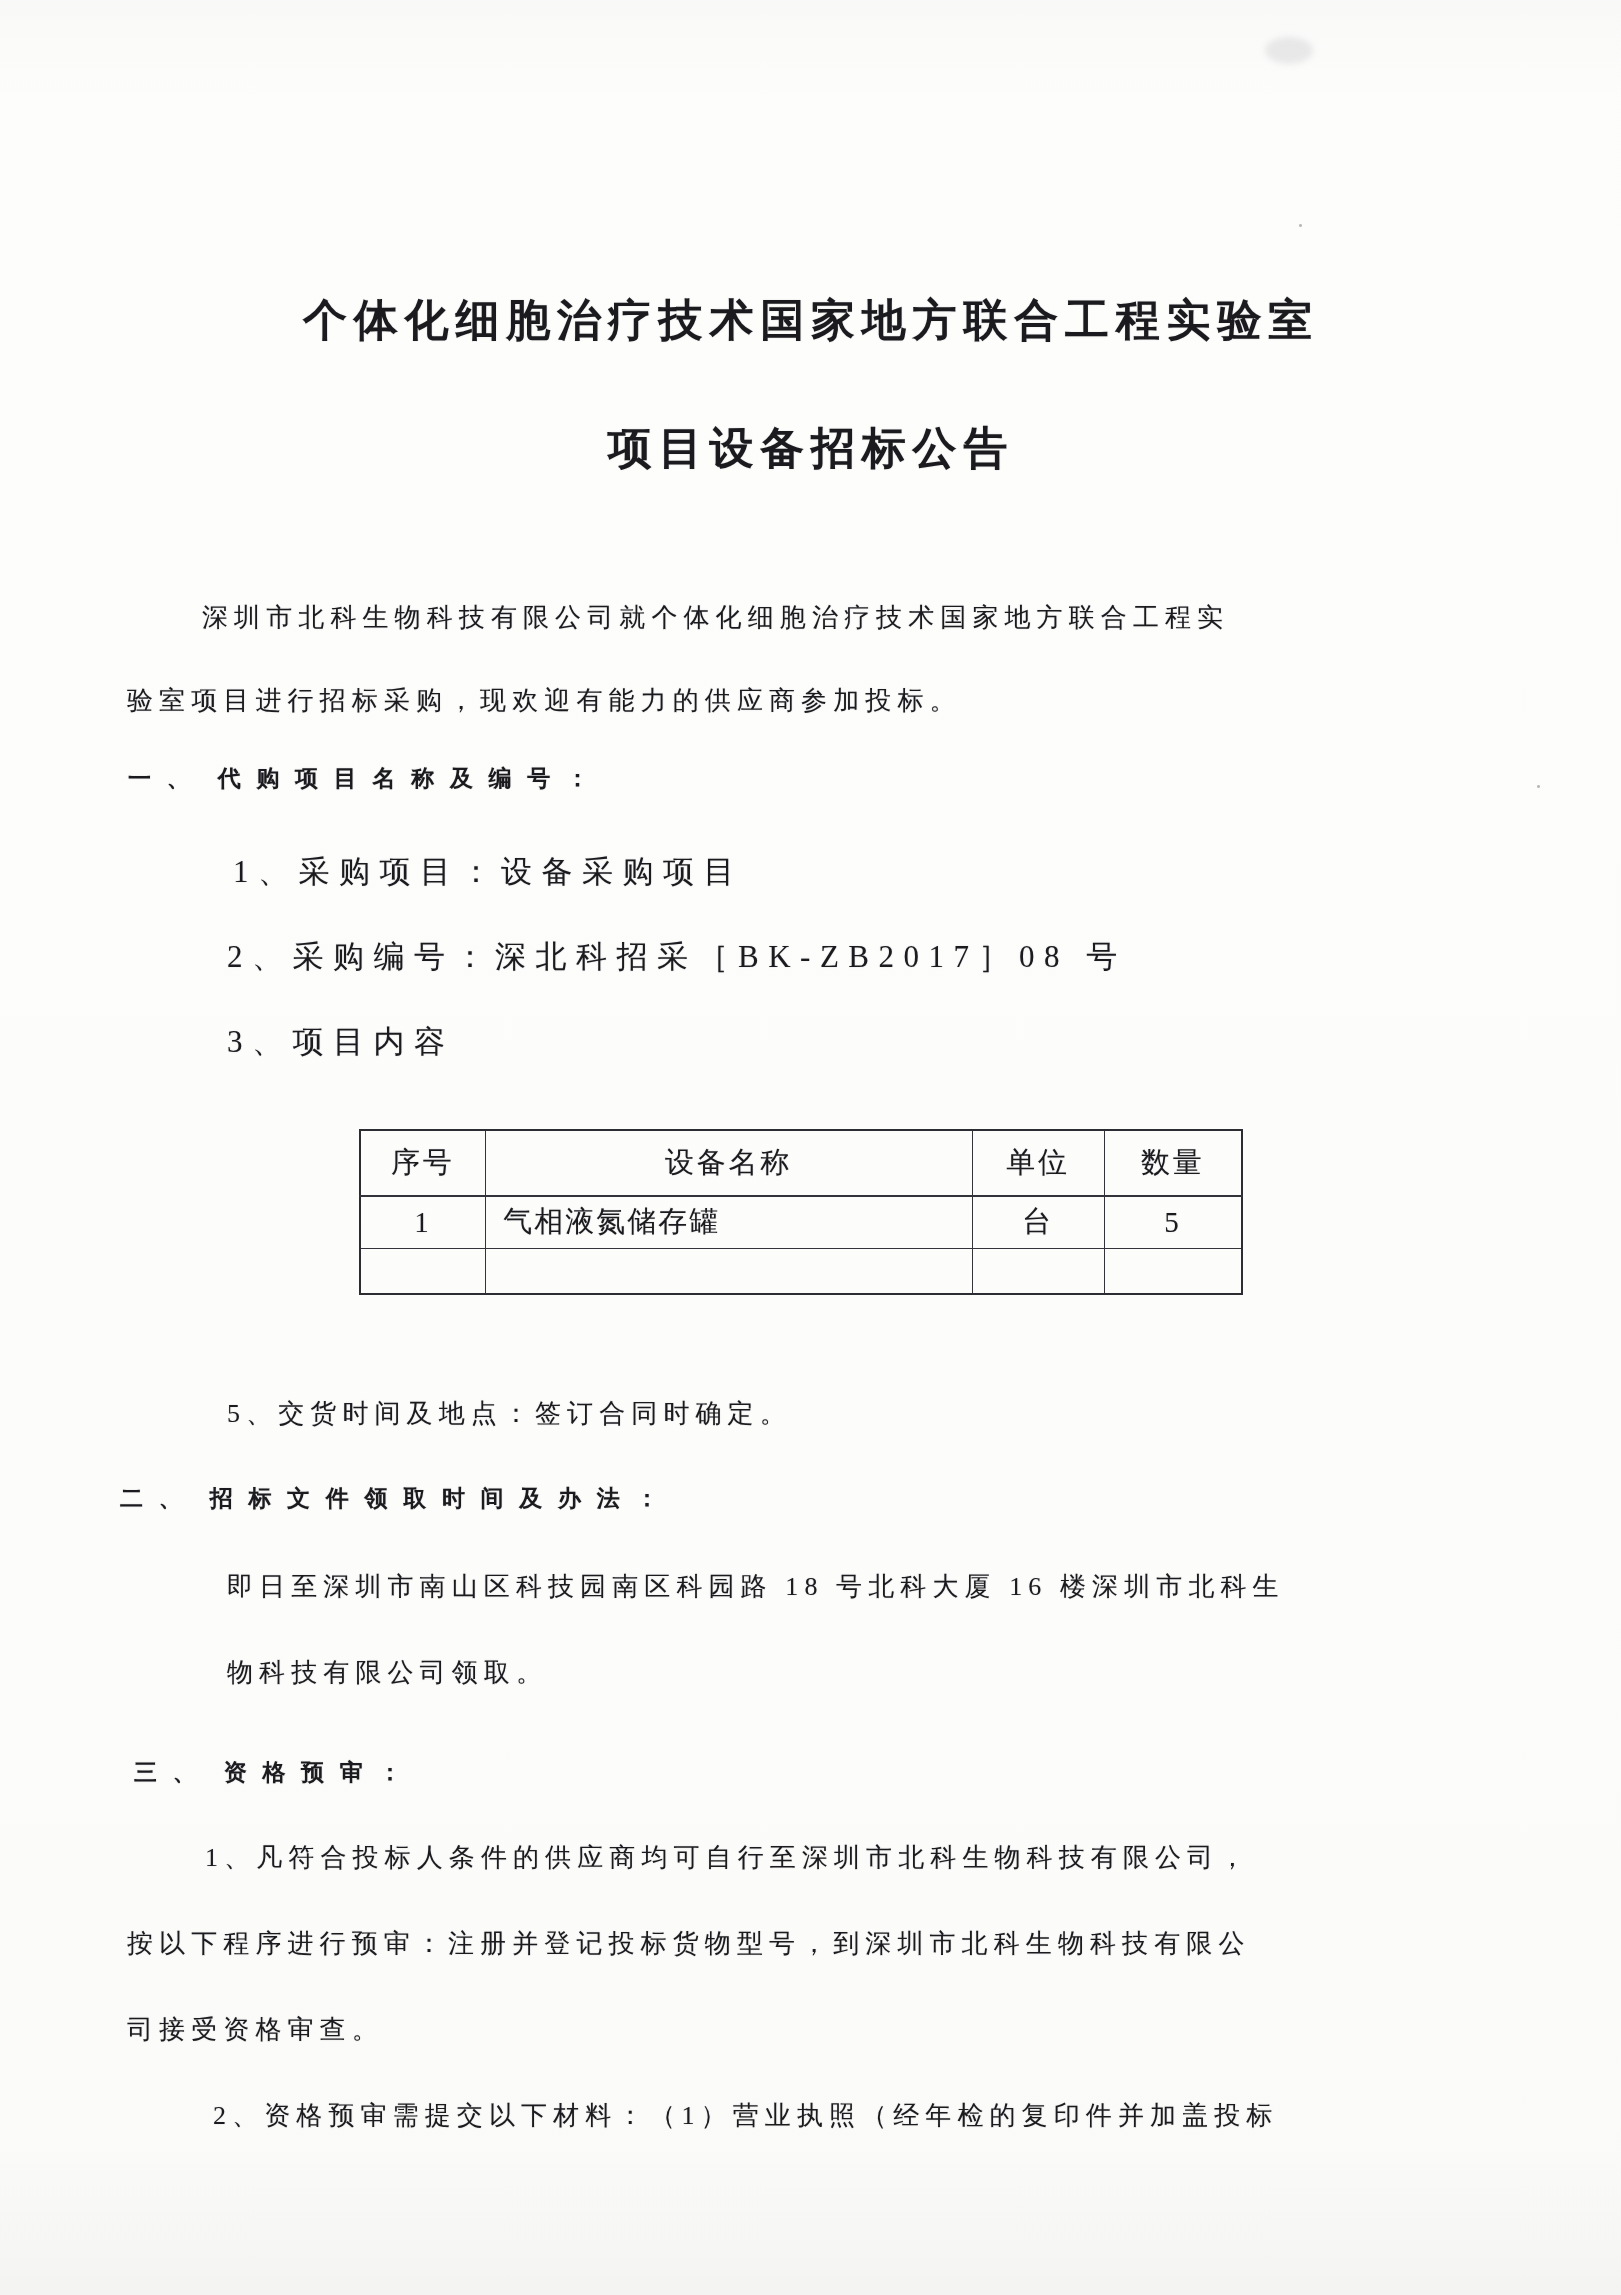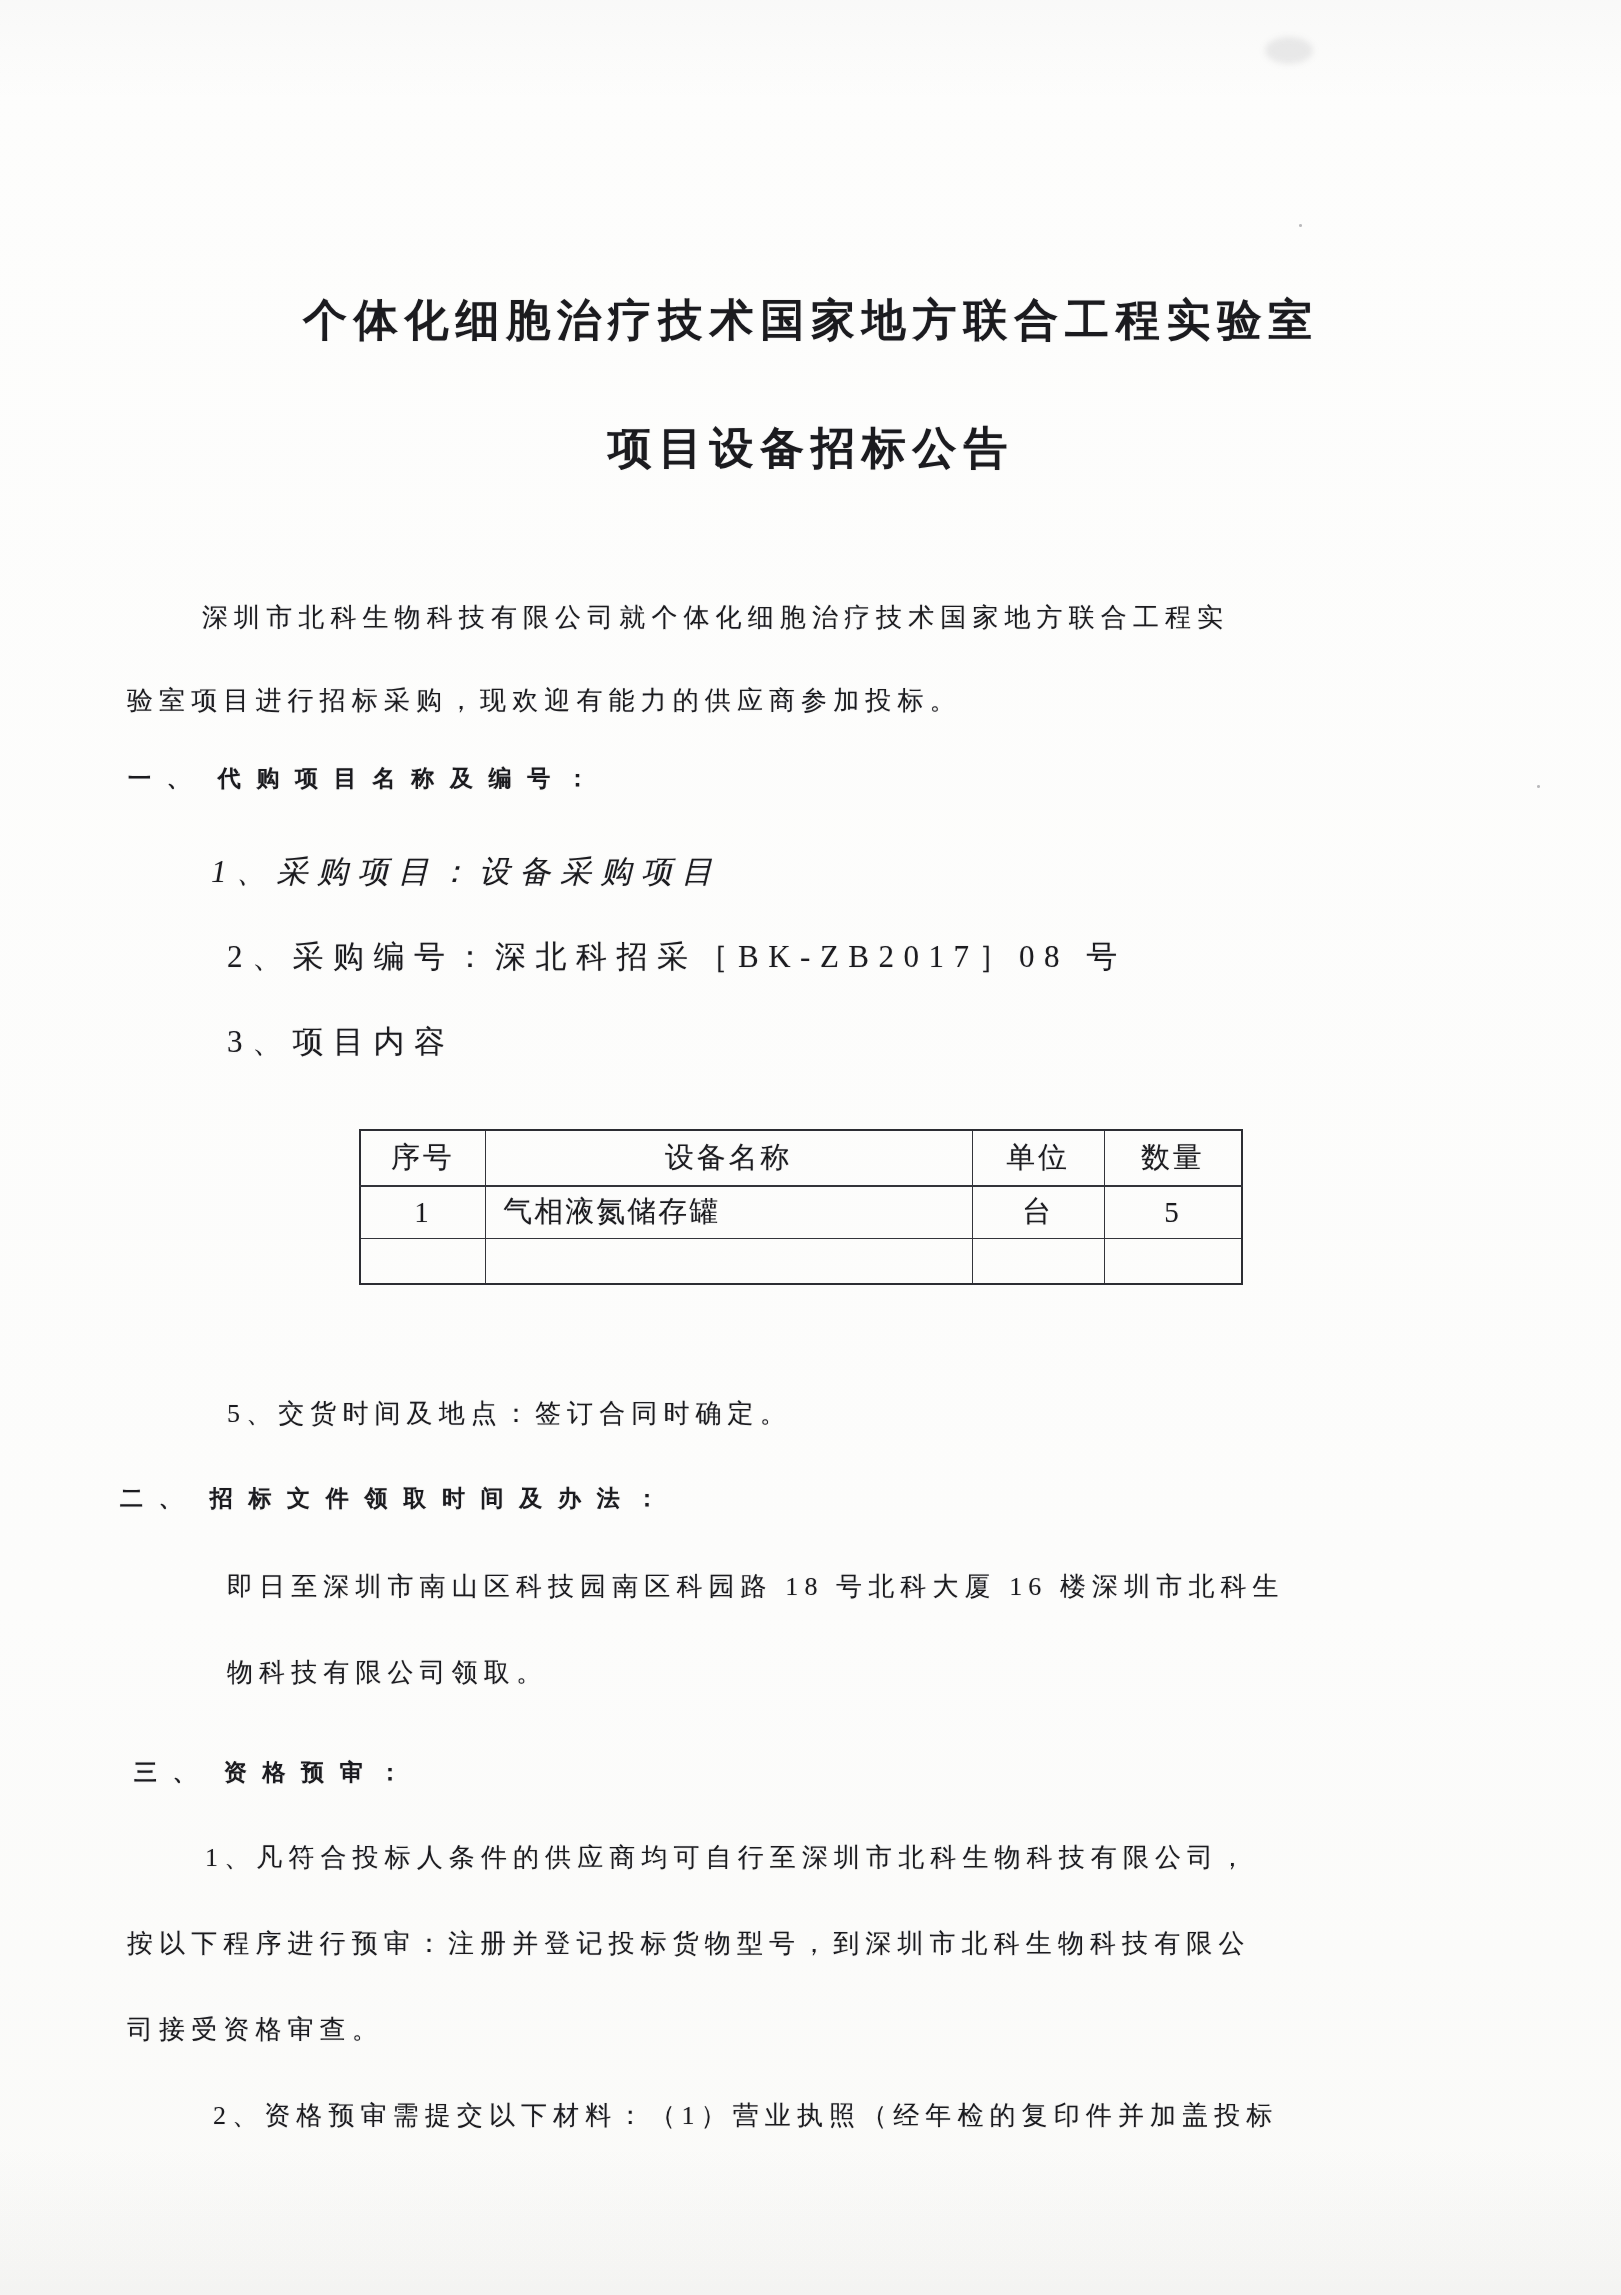--- a/index.html
+++ b/index.html
@@ -109,7 +109,7 @@
     <span class="hnum">一、</span><span>代购项目名称及编号：</span>
   </div>
 
-  <div class="line body-loose" style="top:854px; left:211px;font-style:italic;">1、采购项目：设备采购项目</div>
+  <div class="line body-loose" style="top:854px; left:233px;">1、采购项目：设备采购项目</div>
 
   <div class="line body-loose" style="top:939px; left:227px;">2、采购编号：深北科招采［BK-ZB2017］08 号</div>
 

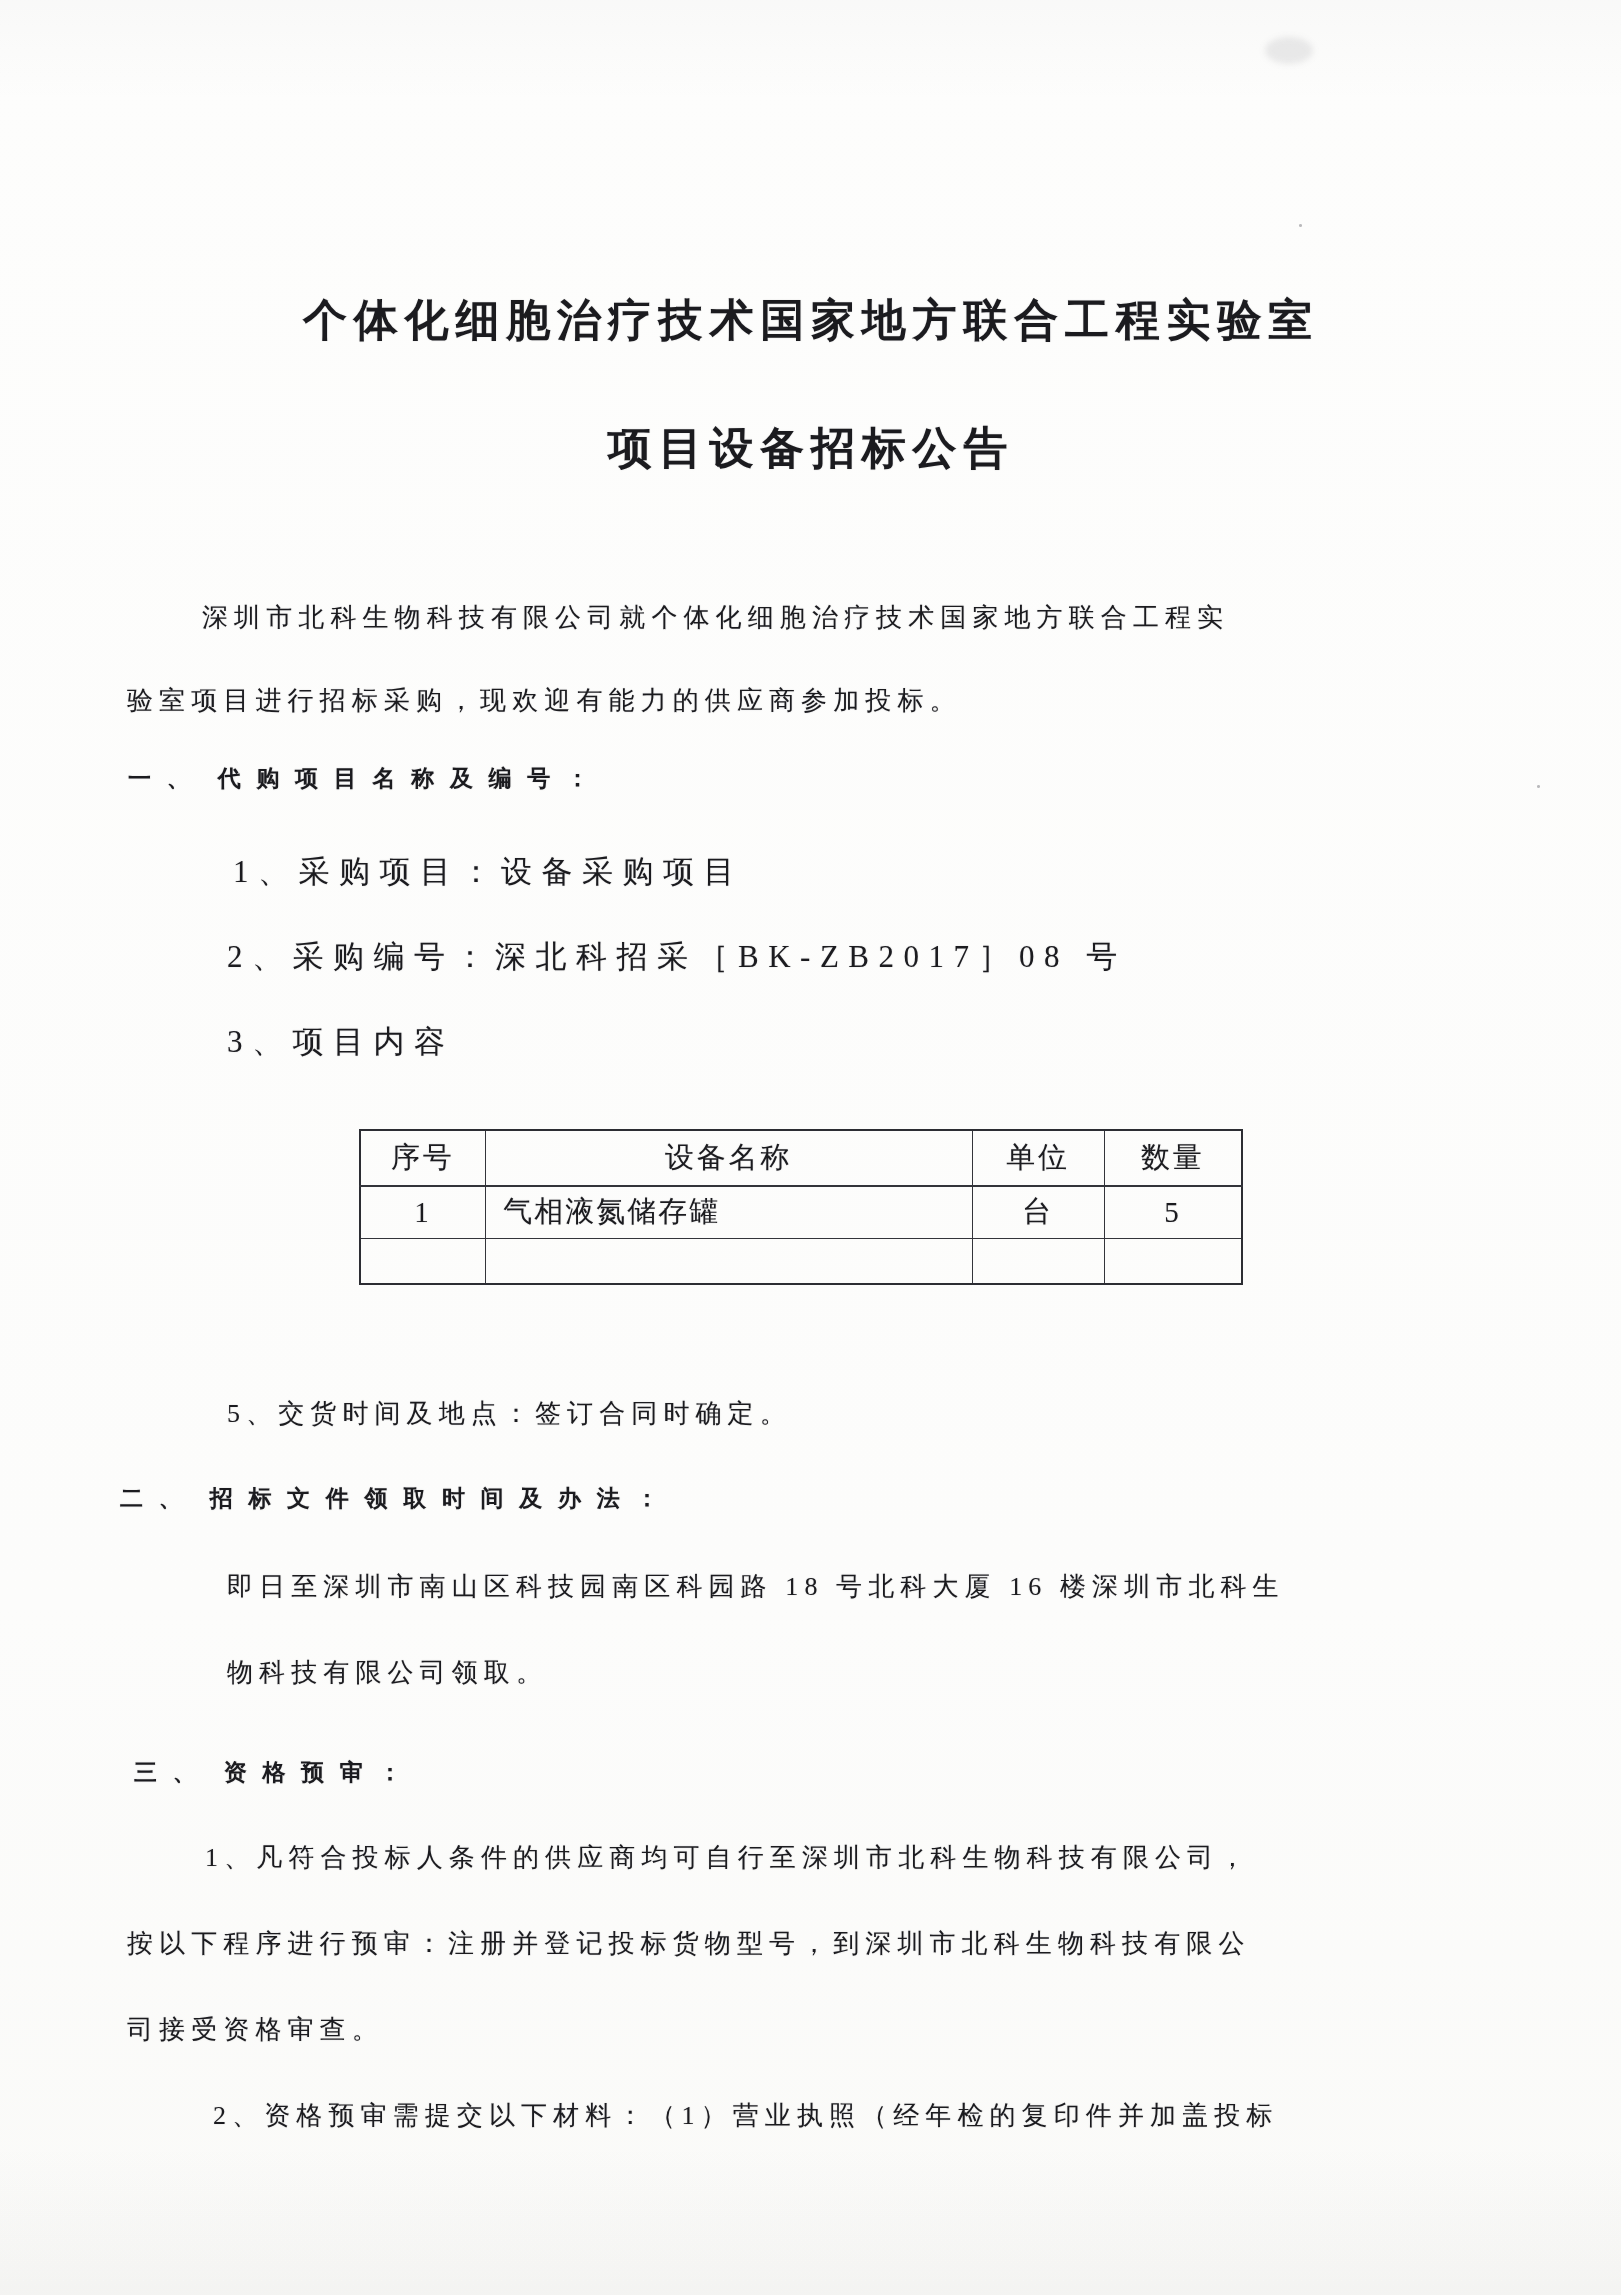--- a/index.html
+++ b/index.html
@@ -56,7 +56,7 @@
     text-shadow: 0 0 1.4px rgba(30,30,45,0.2);
   }
   table.equip-table { border: 2px solid #2c2d33; }
-  table.equip-table thead tr { height: 56px; }
+  table.equip-table thead tr { height: 66px; }
   table.equip-table thead tr th { border-bottom-width: 2px; }
   table.equip-table tbody tr.row-filled { height: 52px; }
   table.equip-table tbody tr.row-empty { height: 46px; }

